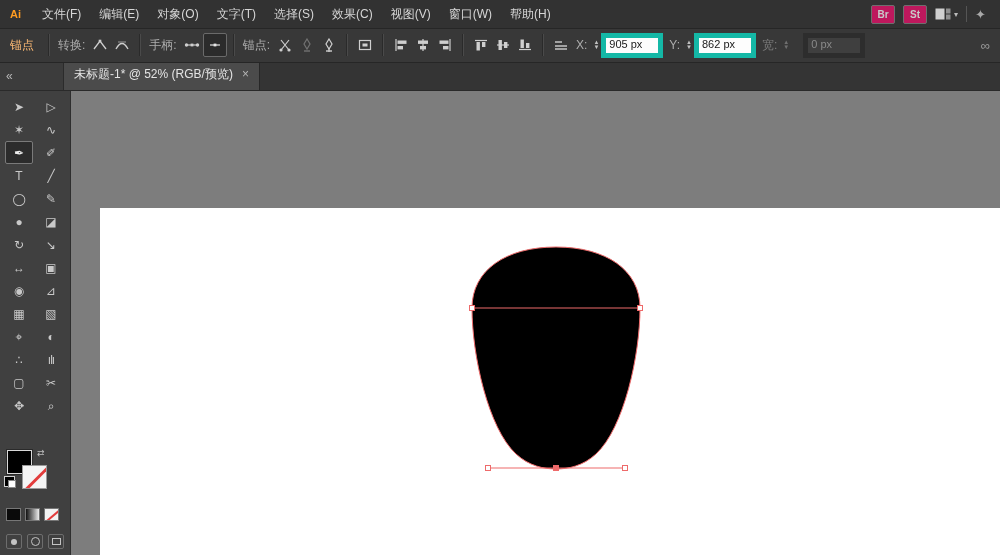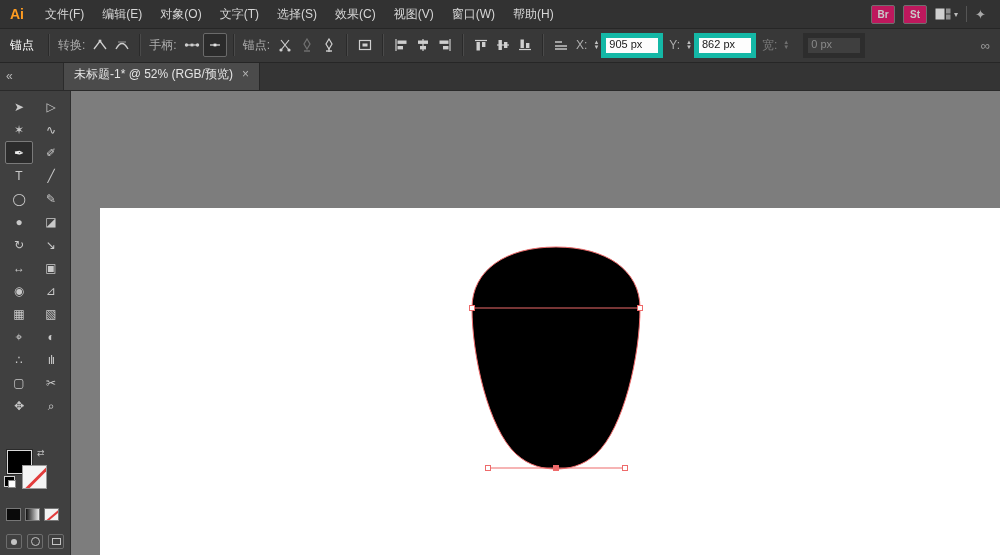--- a/index.html
+++ b/index.html
@@ -11,7 +11,7 @@
   
   .menubar{position:absolute;left:0;top:0;right:0;height:28px;background:#323232;
     border-bottom:1px solid #262626;display:flex;align-items:center;color:#d6d6d6;font-size:12px;z-index:30;}
-  .ai-logo{color:#ff9c21;font-weight:bold;font-size:14px;padding:0 12px 0 10px;letter-spacing:0;}
+  .ai-logo{color:#ff9c21;font-weight:bold;font-size:11px;padding:0 12px 0 10px;letter-spacing:0;}
   .menu-item{padding:16px 9px;height:28px;display:flex;align-items:center;cursor:default;white-space:nowrap;}
   .menubar-right{margin-left:auto;display:flex;align-items:center;gap:8px;padding-right:14px;}
   .mini-btn{min-width:18px;height:17px;border:1px solid #6e6e6e;background:#be185d;color:#c9c9c9;

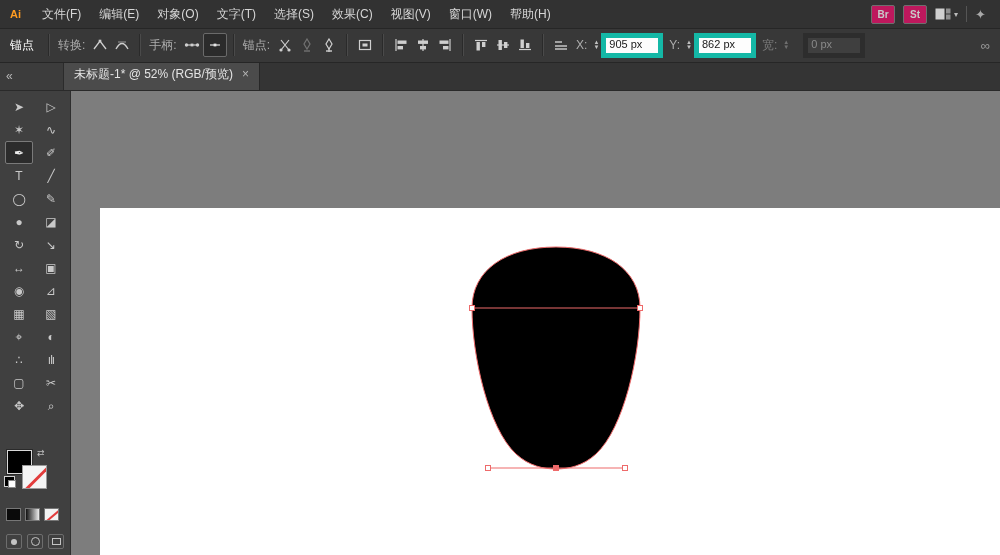--- a/index.html
+++ b/index.html
@@ -22,7 +22,7 @@
   
   .controlbar{position:absolute;left:0;top:28px;right:0;height:34px;background:#383838;
     border-bottom:1px solid #262626;display:flex;align-items:center;color:#b5b5b5;font-size:12px;z-index:29;padding:0 6px;}
-  .cb-context{color:#ffffff;padding:0 8px 0 4px;white-space:nowrap;}
+  .cb-context{color:#fdba74;padding:0 8px 0 4px;white-space:nowrap;}
   .cb-sep{width:1px;height:22px;background:#2a2a2a;border-right:1px solid #4a4a4a;margin:0 6px;}
   .cb-label{margin:0 4px 0 2px;white-space:nowrap;color:#adadad;}
   .cb-icon{width:22px;height:22px;display:flex;align-items:center;justify-content:center;border-radius:2px;}

